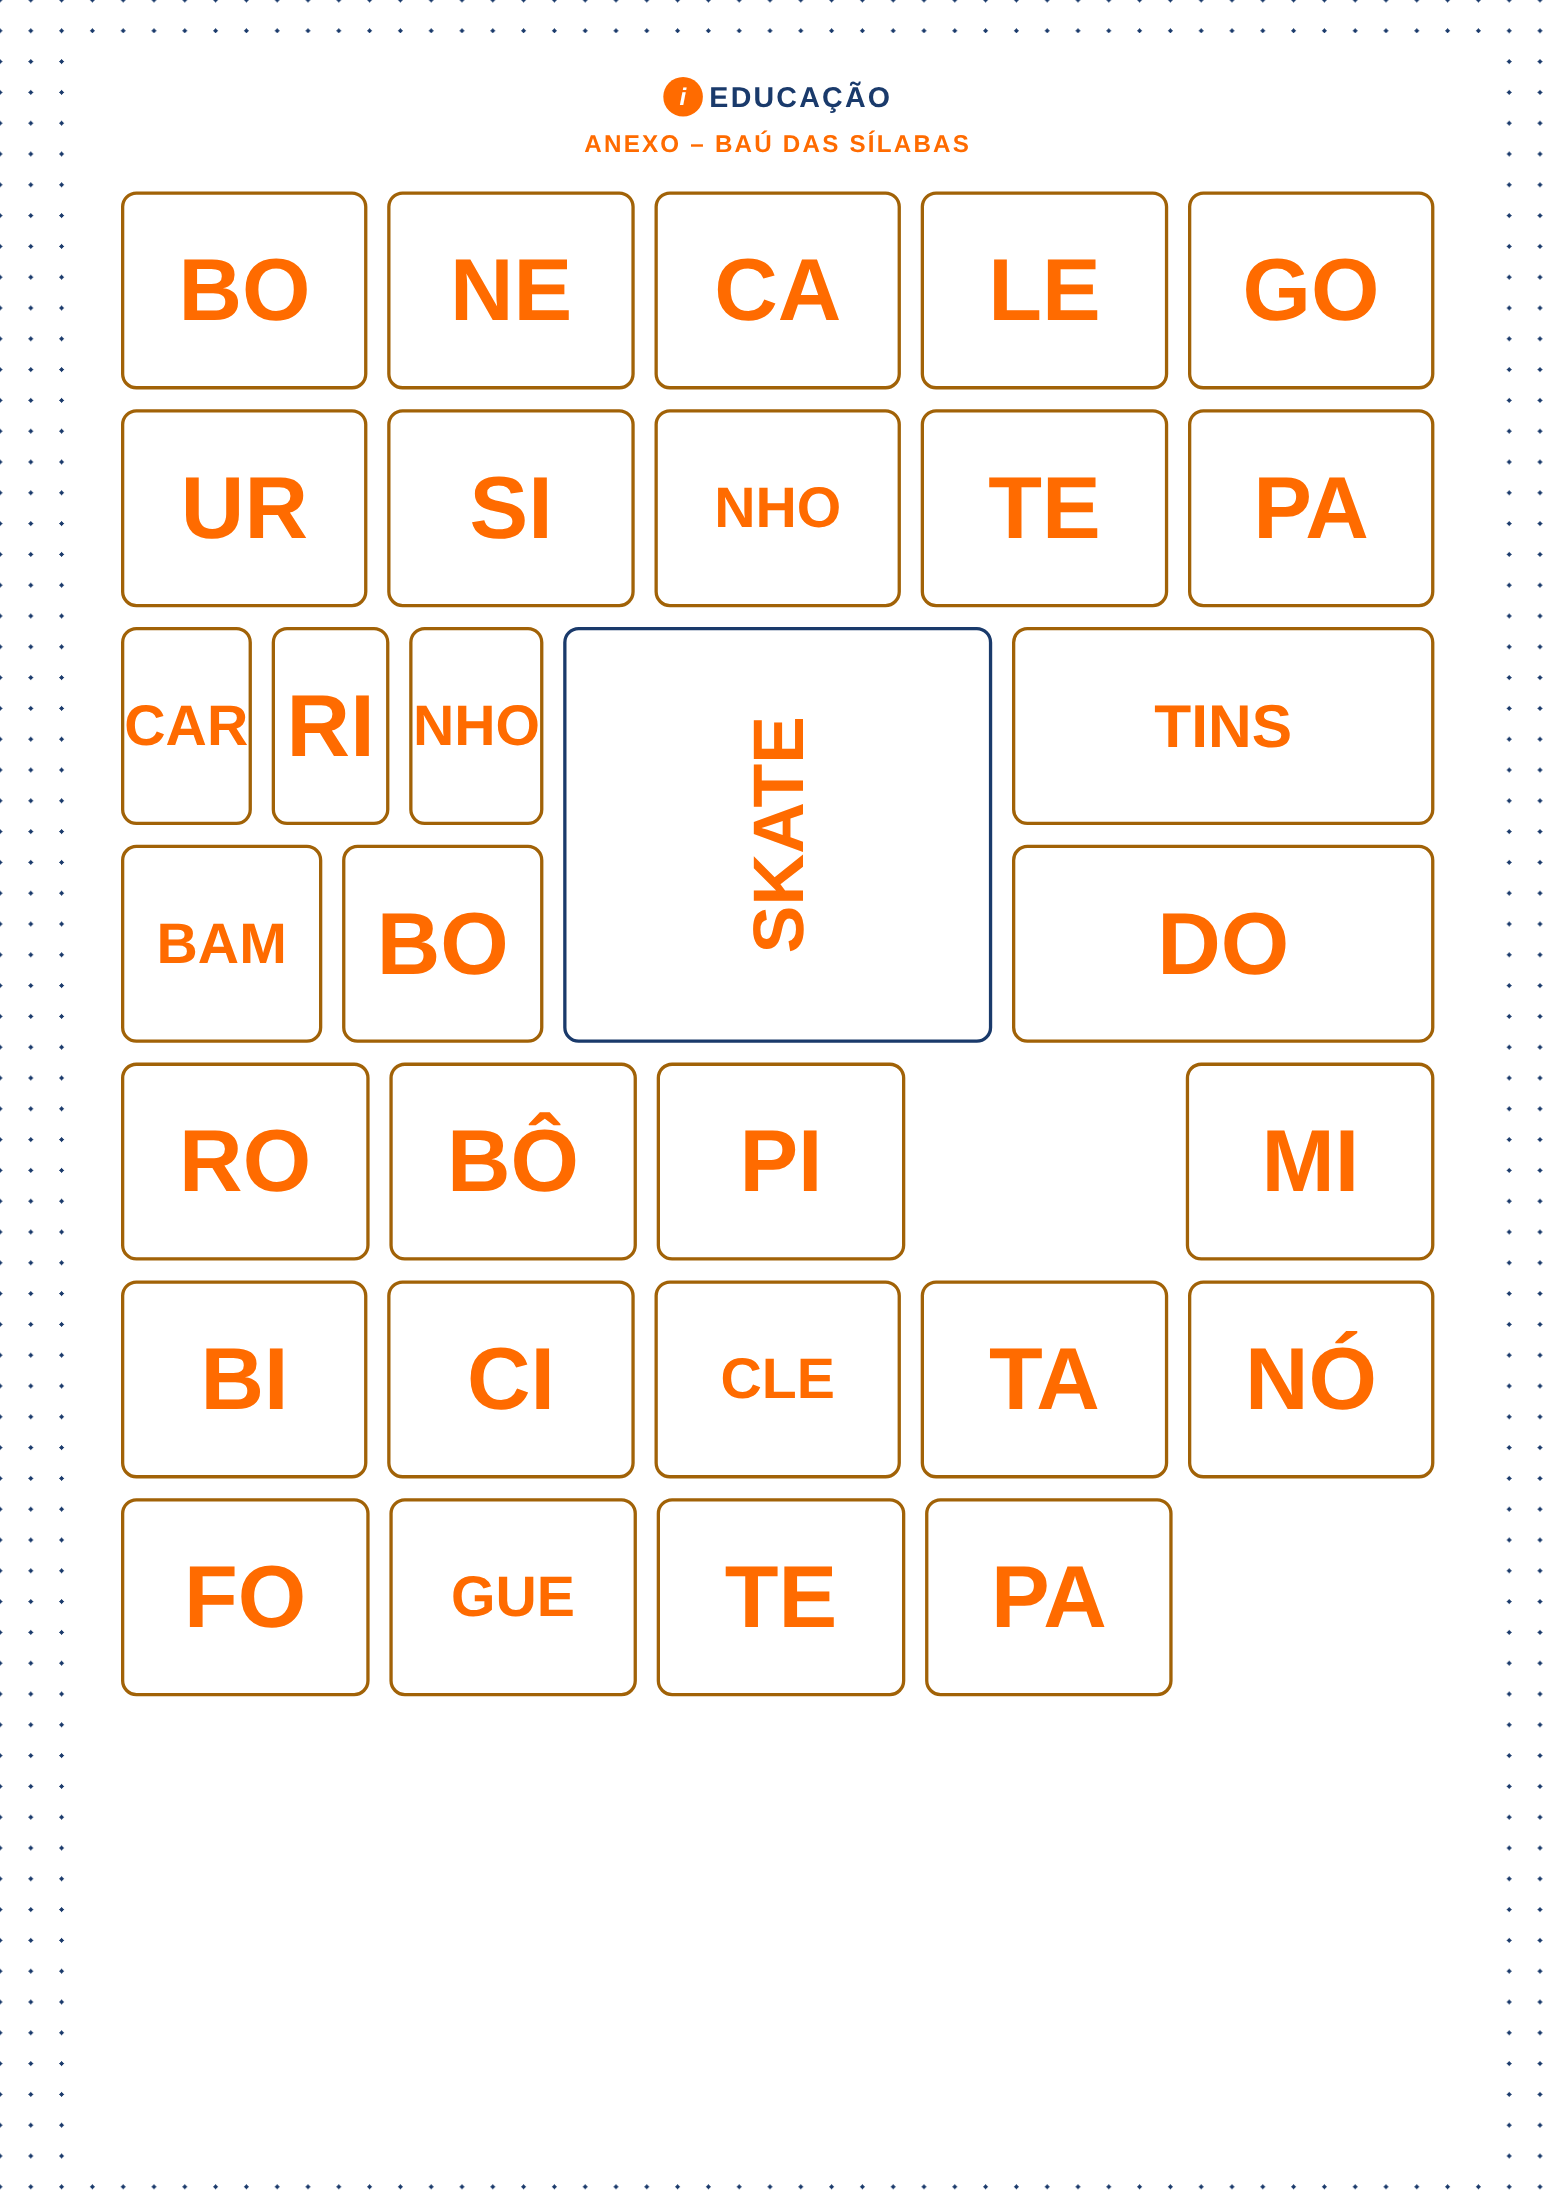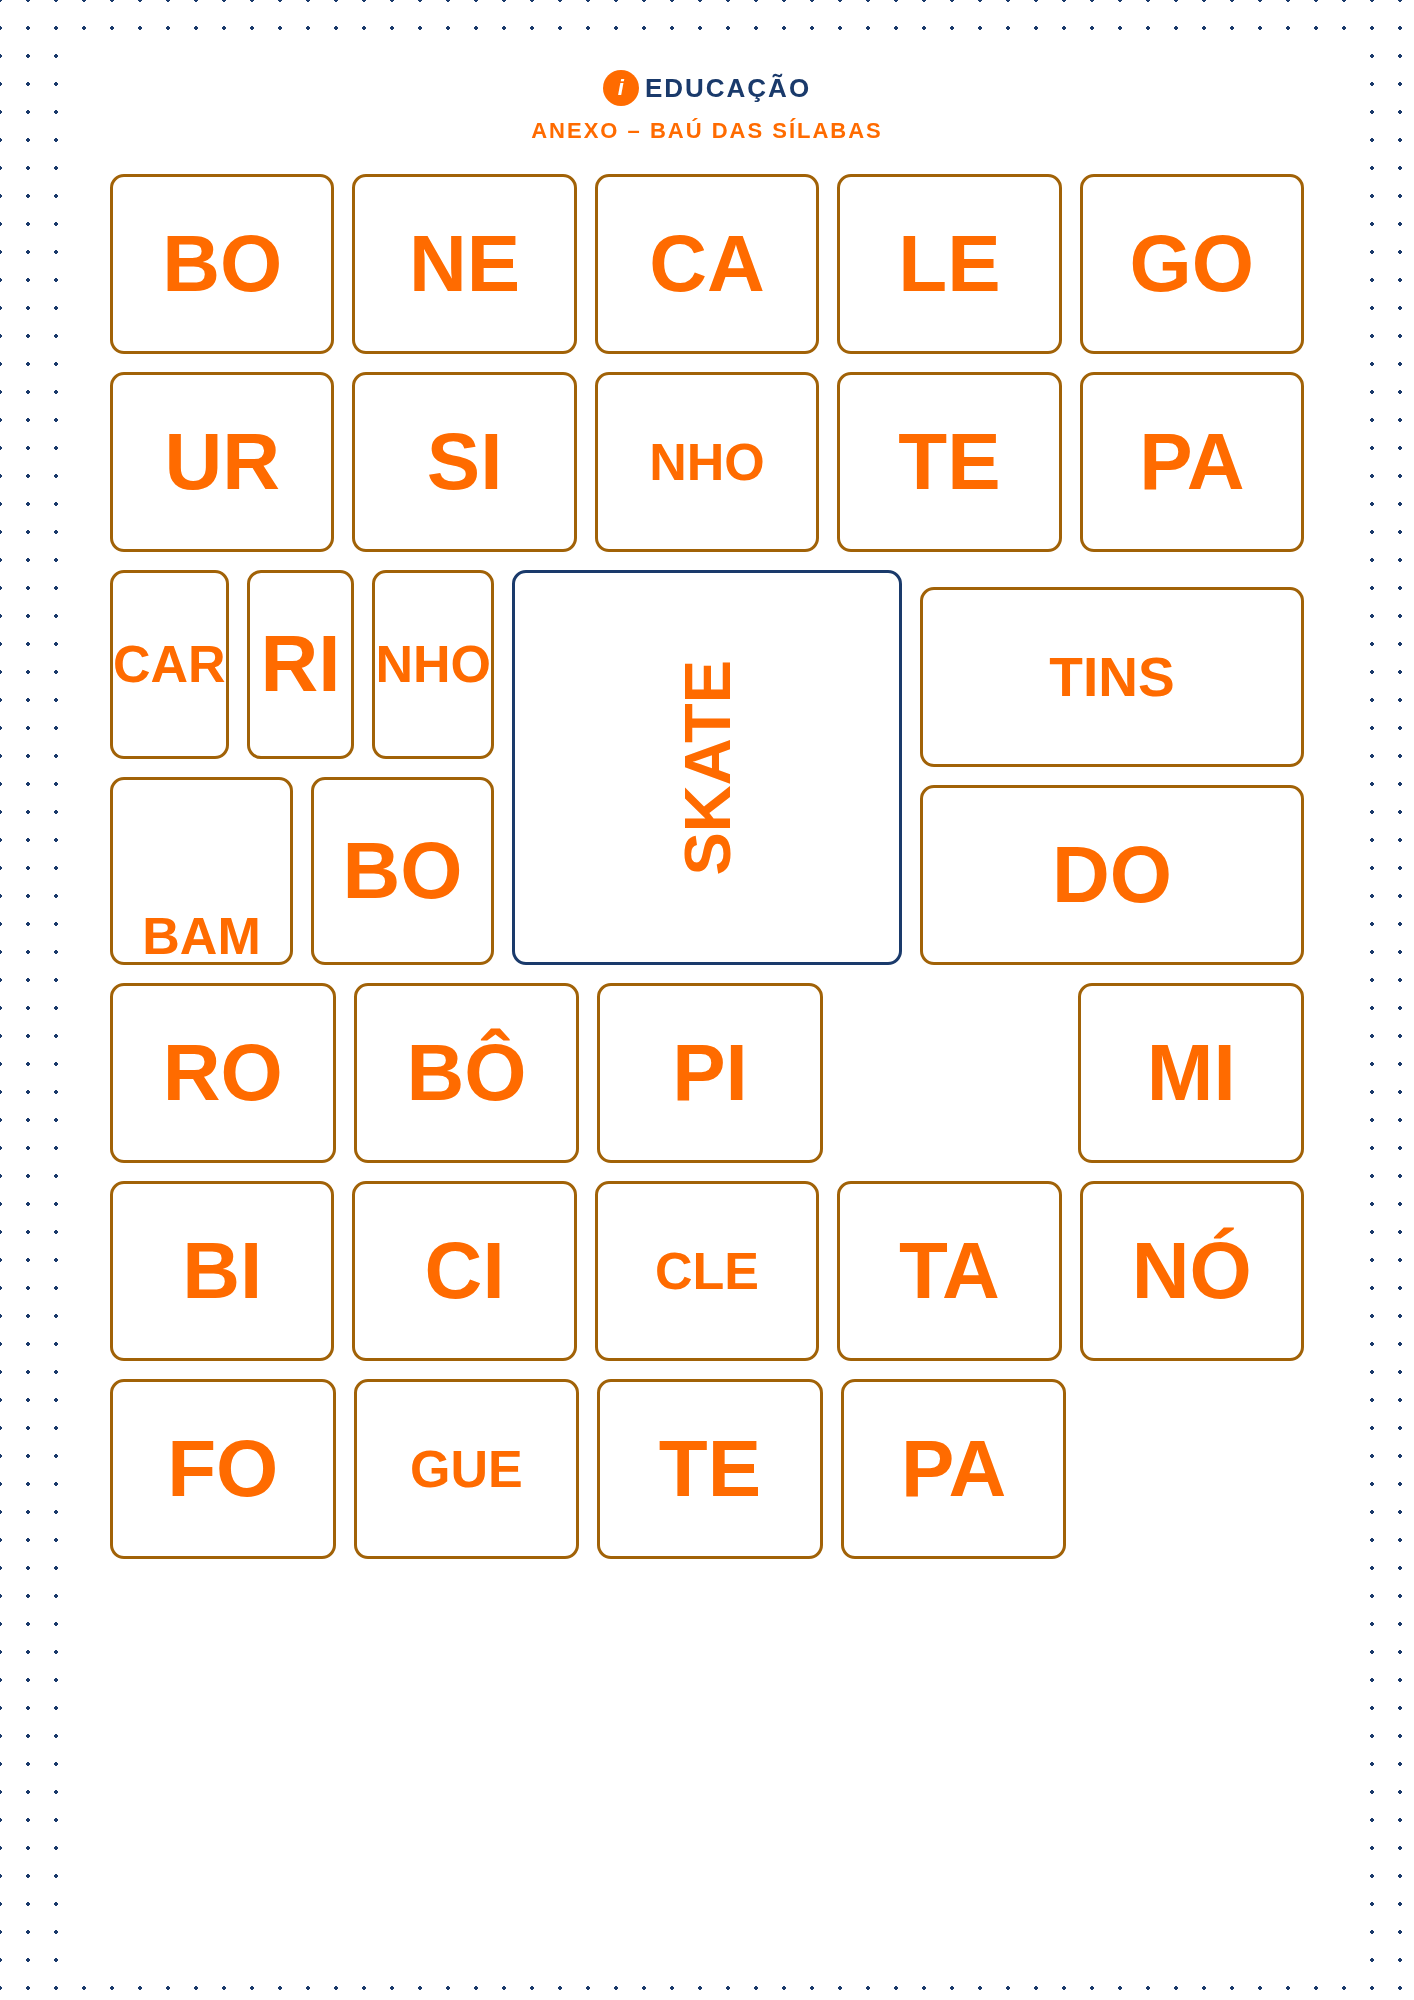--- a/index.html
+++ b/index.html
@@ -233,7 +233,7 @@
       </div>
 
       <div style="flex:1; display:flex; flex-direction:column; gap:18px;">
-        <div class="syllable-card" style="flex:1;margin-top:17px;">
+        <div class="syllable-card" style="flex:1;">
           <span class="syllable-text small">TINS</span>
         </div>
         <div class="syllable-card" style="flex:1;">

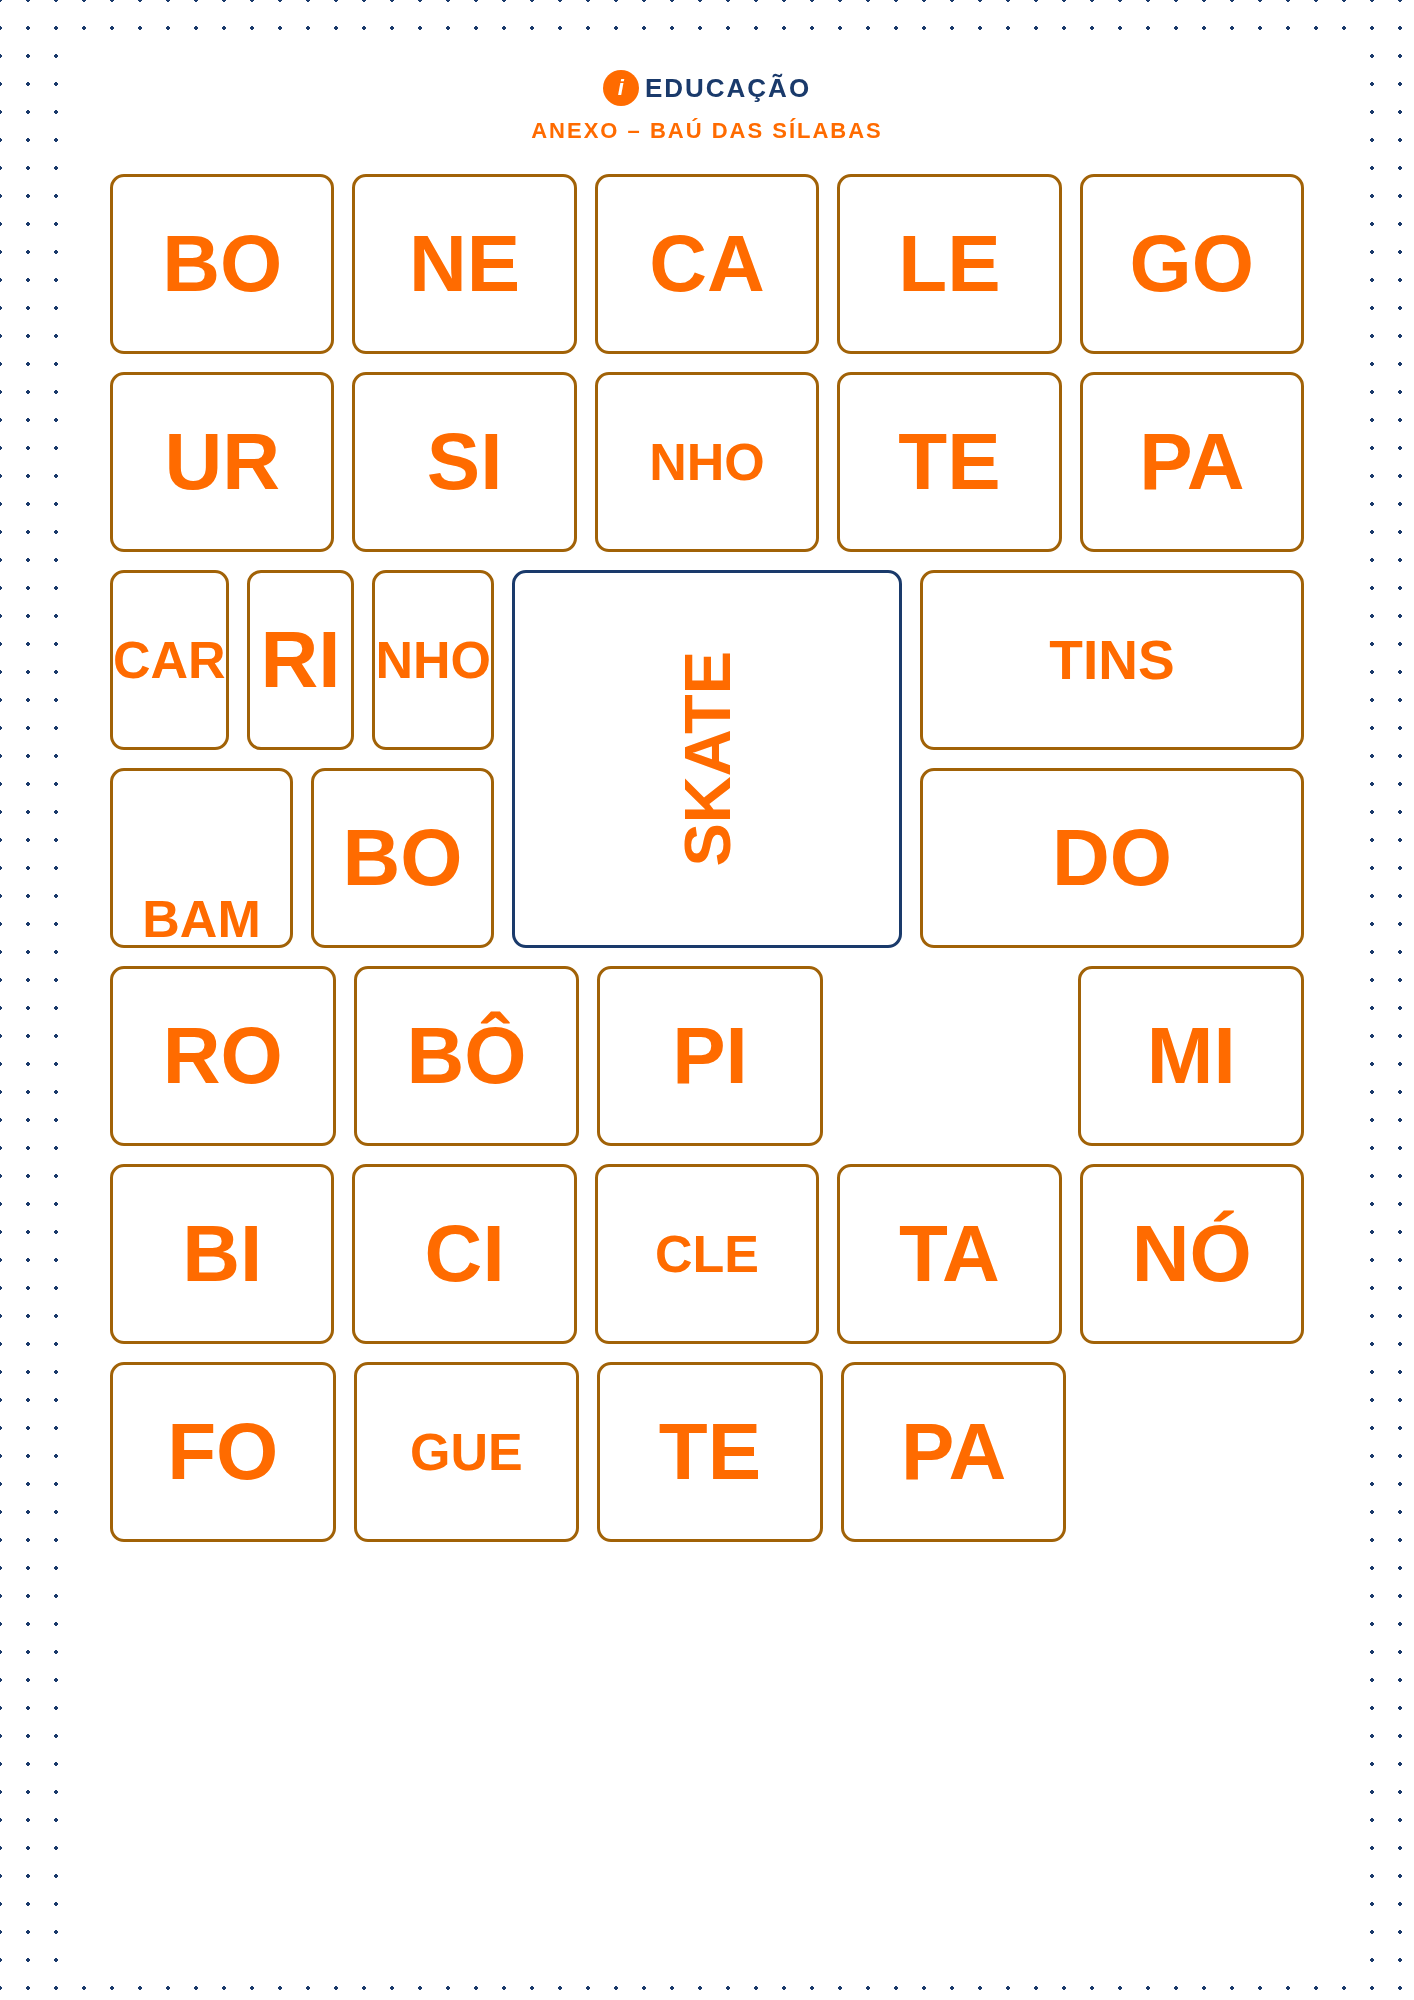--- a/index.html
+++ b/index.html
@@ -219,7 +219,7 @@
           </div>
         </div>
         <div style="display:flex; gap:18px; flex:1;">
-          <div class="syllable-card" style="flex:1;align-items:flex-end;">
+          <div class="syllable-card" style="flex:1;">
             <span class="syllable-text medium">BAM</span>
           </div>
           <div class="syllable-card" style="flex:1;">

